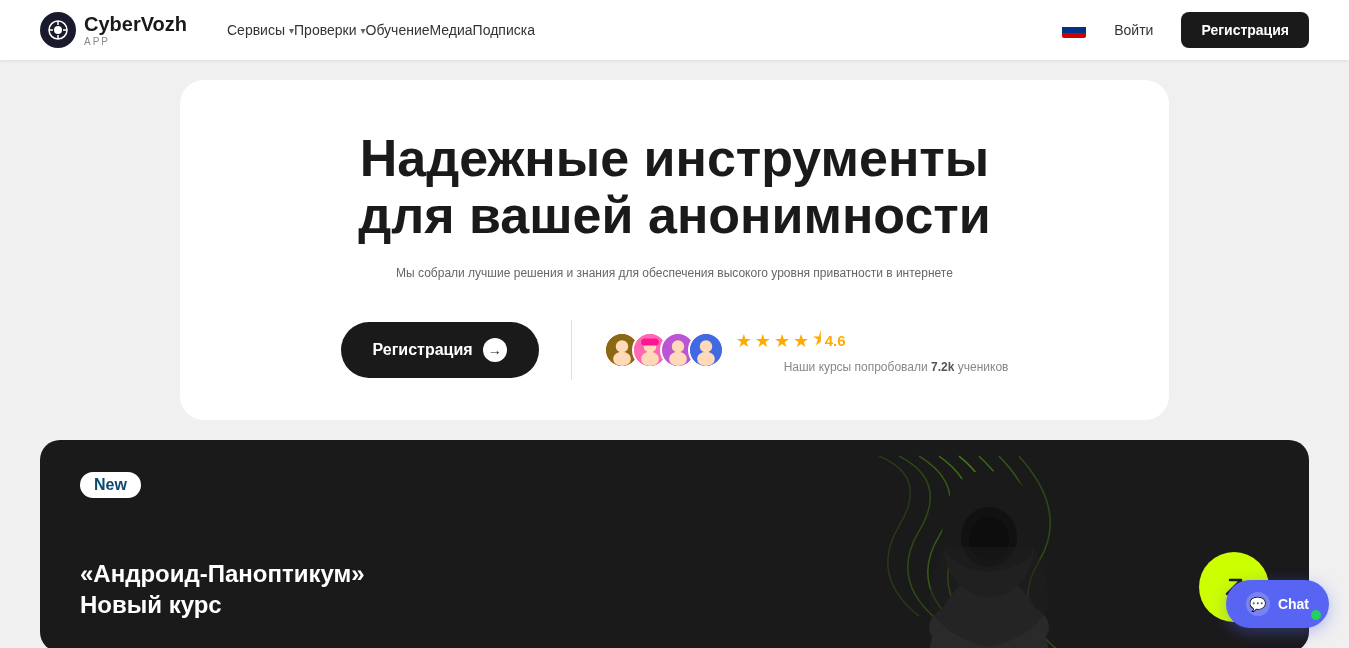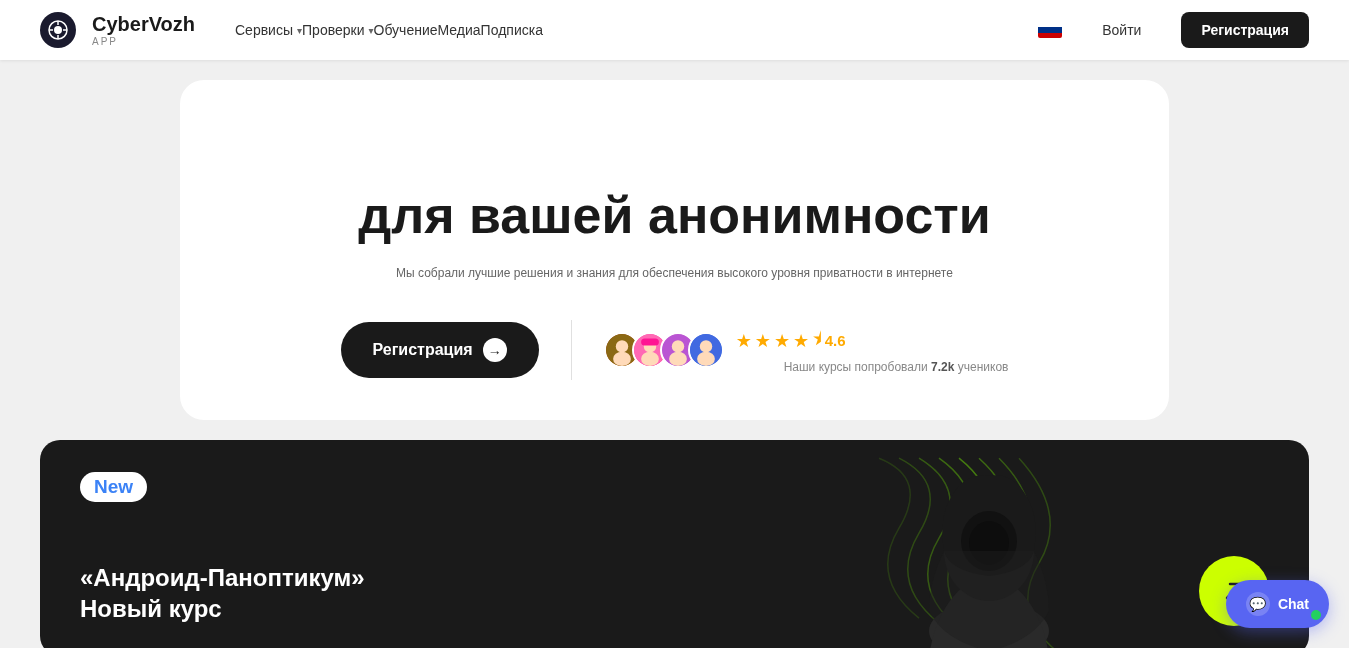--- a/index.html
+++ b/index.html
@@ -25,7 +25,7 @@
     .logo {
       display: flex;
       align-items: center;
-      gap: 16px;
+      gap: 8px;
       text-decoration: none;
       margin-right: 40px;
     }

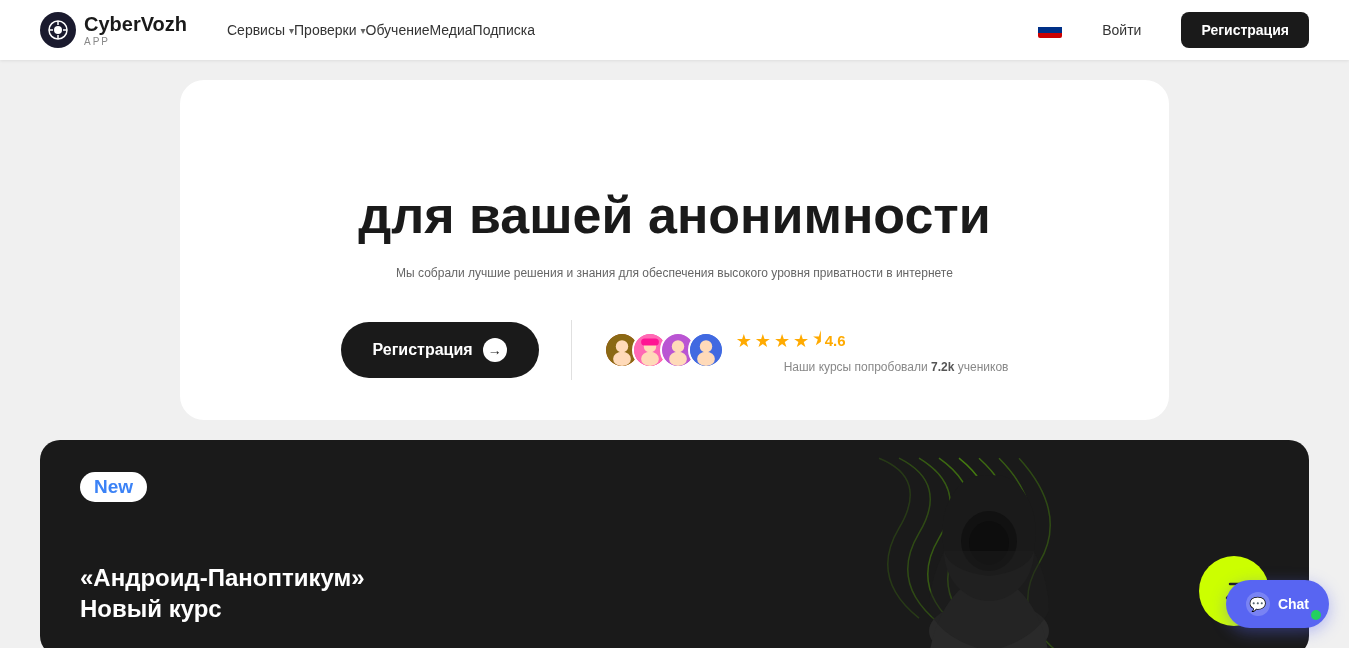--- a/index.html
+++ b/index.html
@@ -75,7 +75,7 @@
     .nav-right {
       display: flex;
       align-items: center;
-      gap: 24px;
+      gap: 12px;
     }
     .flag-icon {
       width: 24px;

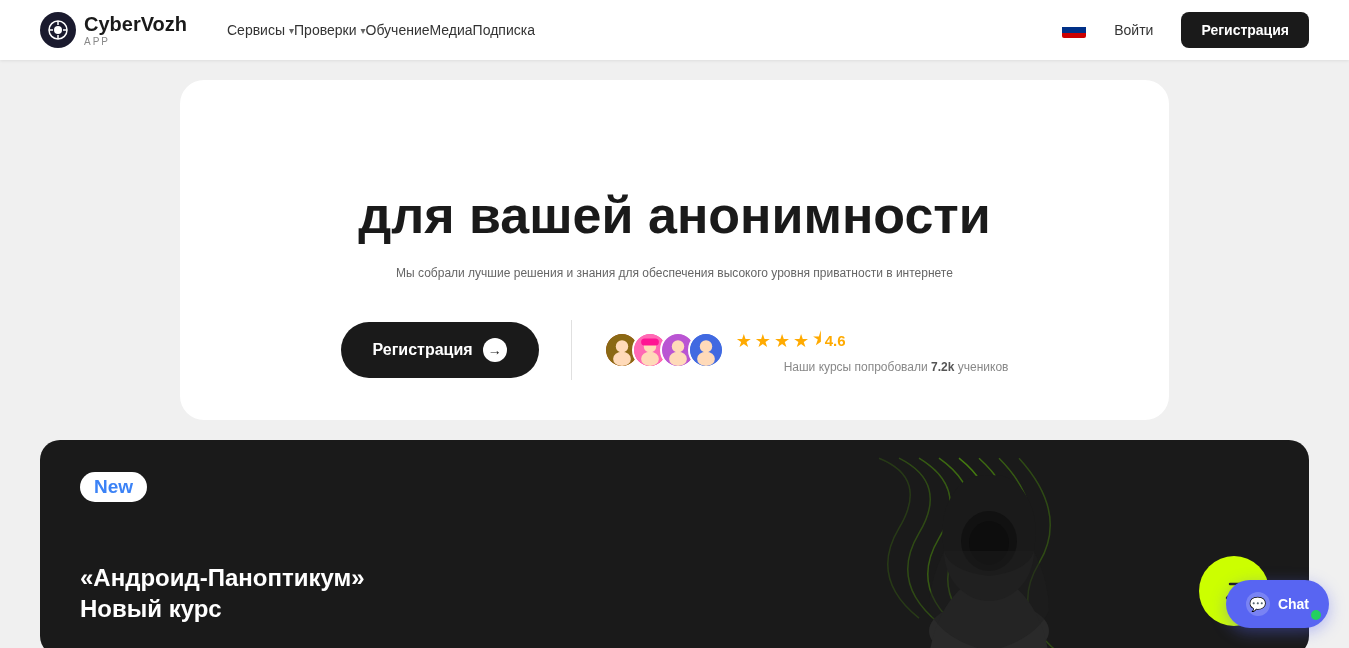--- a/index.html
+++ b/index.html
@@ -371,7 +371,7 @@
 
   <div class="white-card">
     <h1 class="hero-title">
-      <br>
+      <span>Надежные инструменты</span><br>
       <span>для вашей анонимности</span>
     </h1>
     <p class="hero-subtitle">Мы собрали лучшие решения и знания для обеспечения высокого уровня приватности в интернете</p>

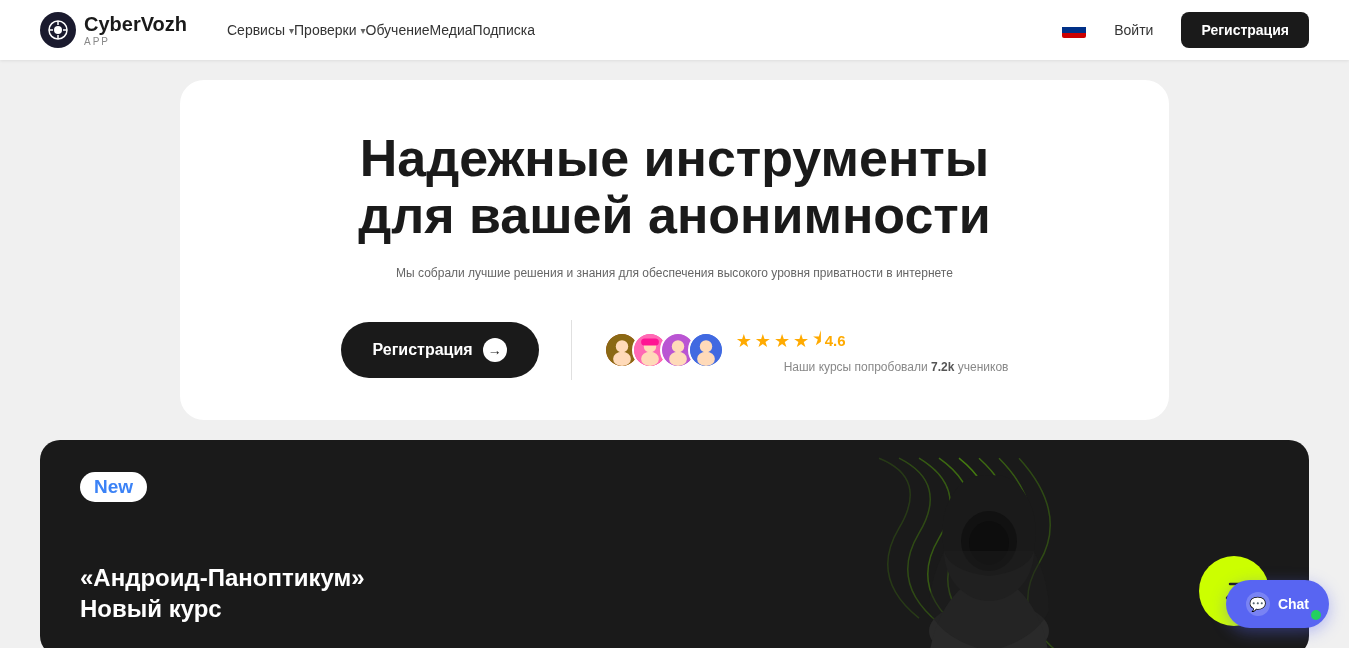--- a/index.html
+++ b/index.html
@@ -244,10 +244,10 @@
 
     .new-badge {
       background: #fff;
-      color: #3b82f6;
+      color: #0c4a6e;
       border-radius: 50px;
       padding: 4px 14px;
-      font-size: 19px;
+      font-size: 16px;
       font-weight: 600;
       display: inline-block;
       margin-bottom: 60px;

